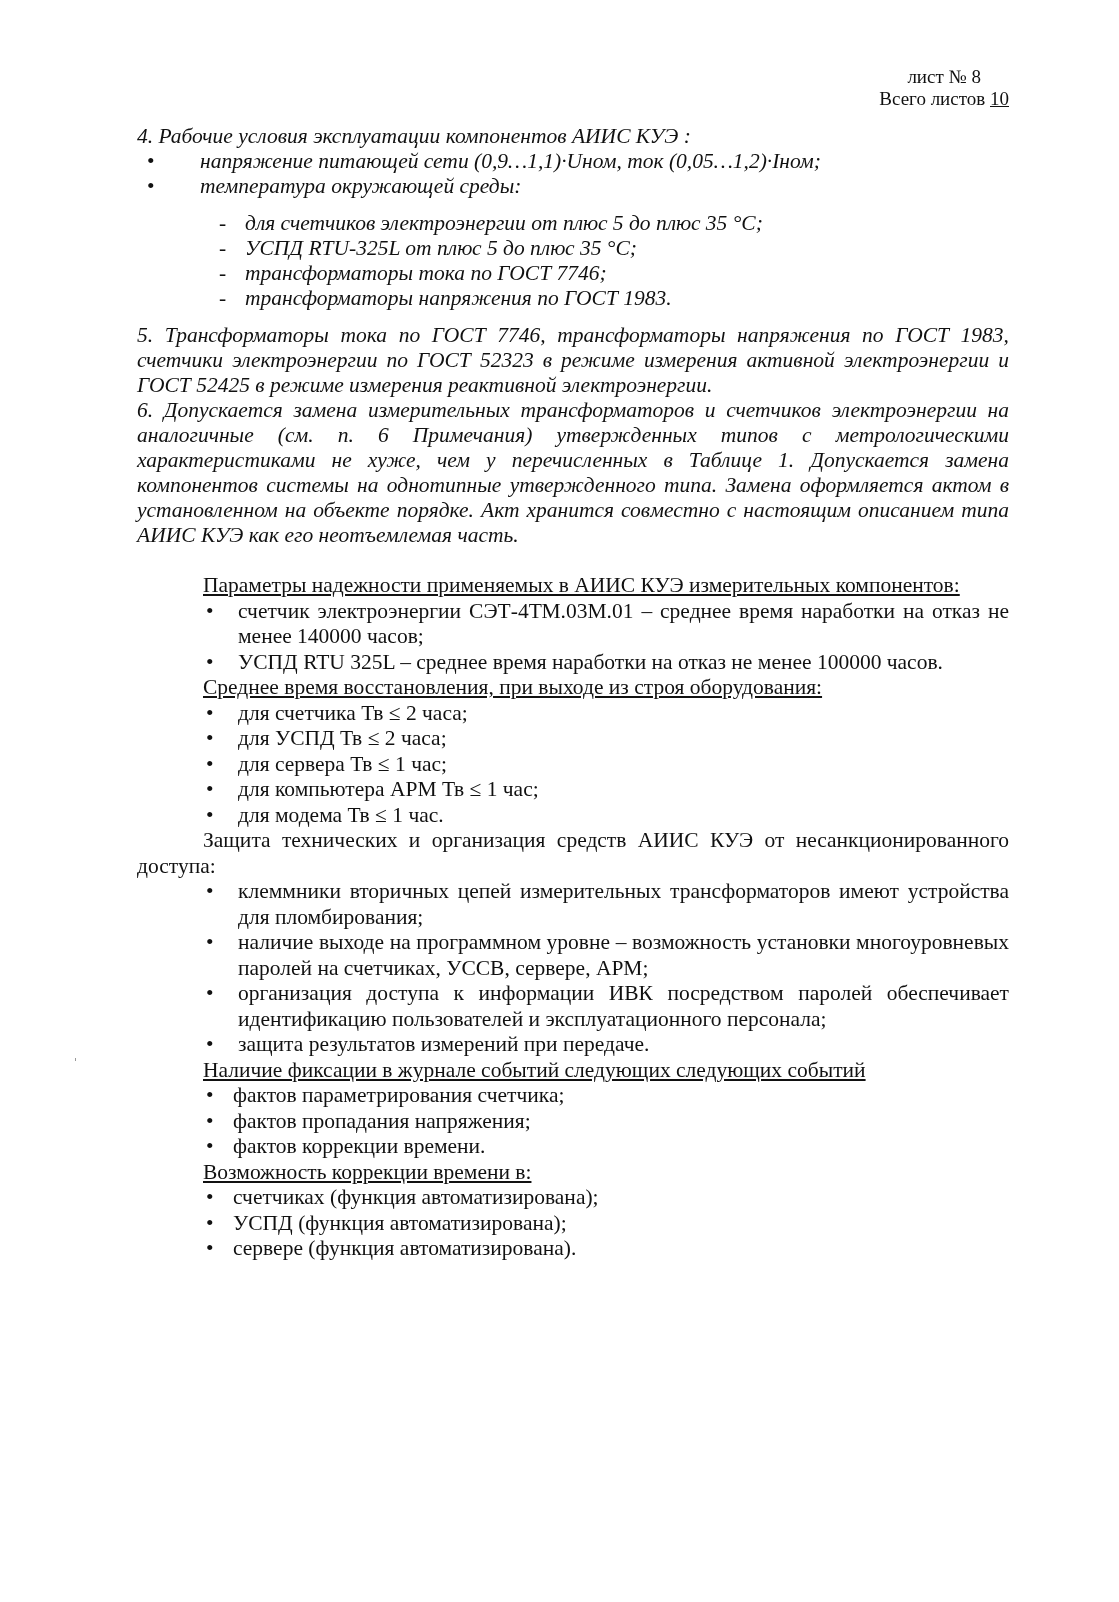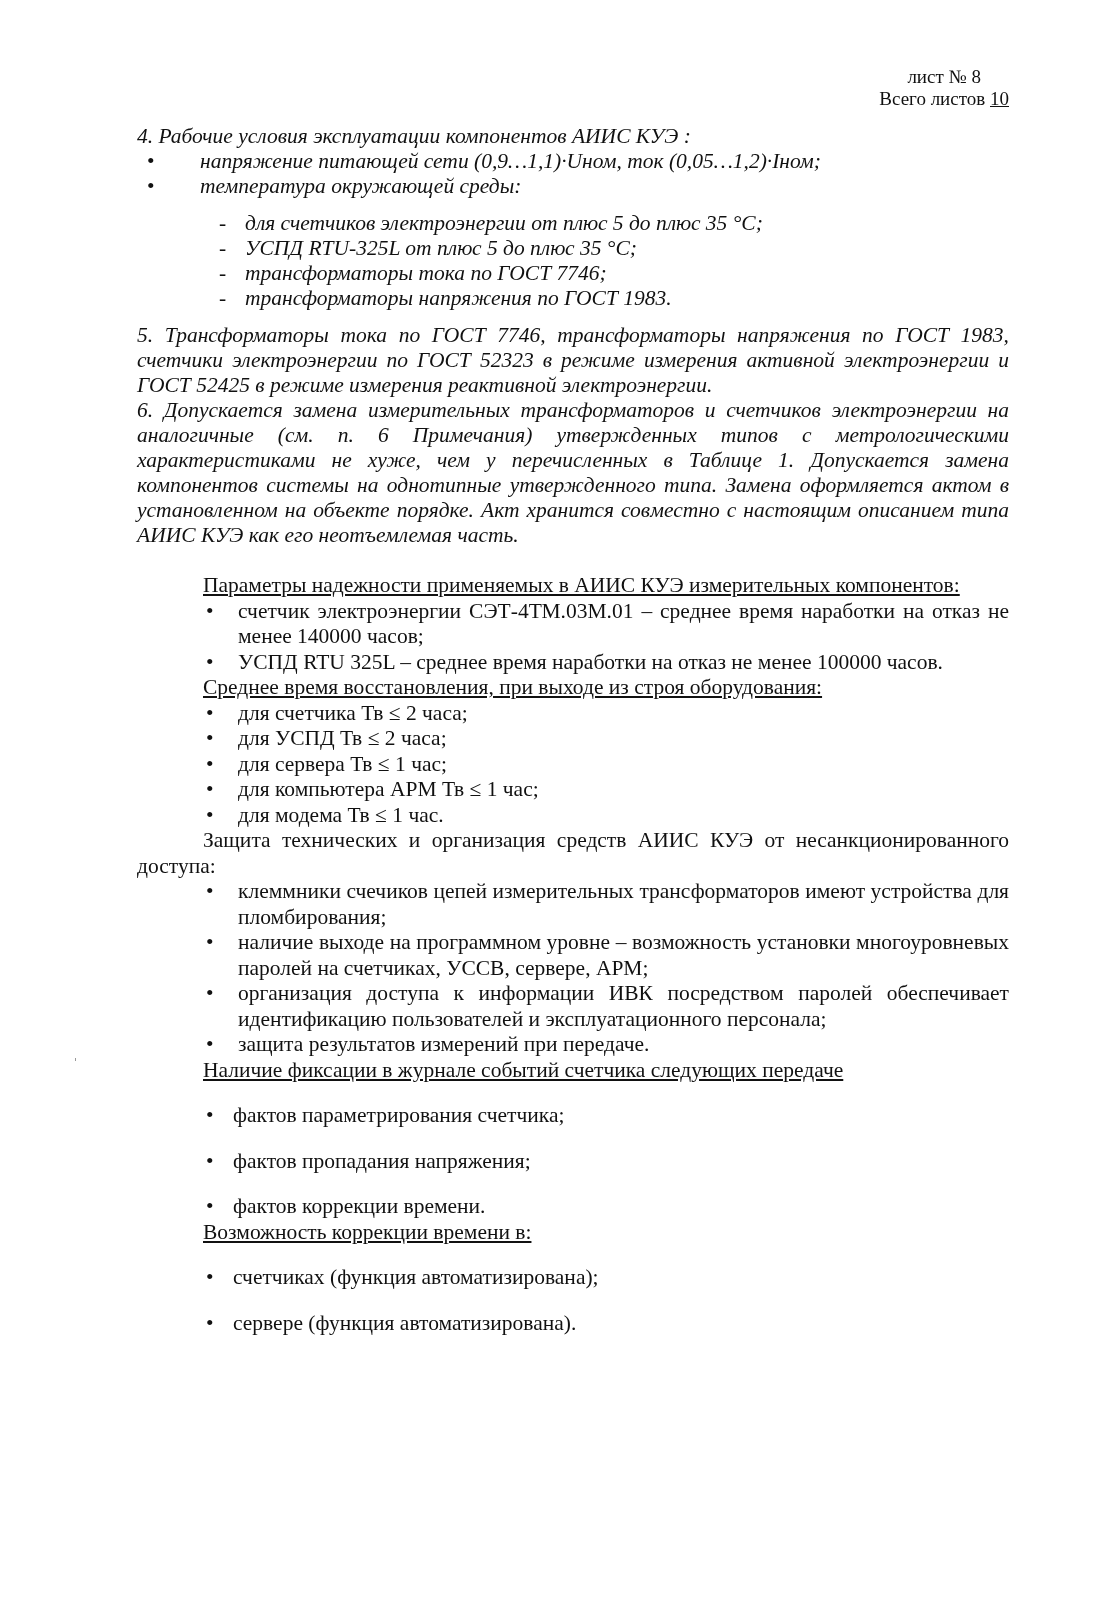--- a/index.html
+++ b/index.html
@@ -65,7 +65,7 @@
   </ul>
   <p class="para-ind">Защита технических и организация средств АИИС КУЭ от несанкционированного доступа:</p>
   <ul class="r-list">
-    <li>клеммники счечиков цепей измерительных трансформаторов имеют устройства для пломбирования;</li>
+    <li>клеммники вторичных цепей измерительных трансформаторов имеют устройства для пломбирования;</li>
     <li>наличие выходе на программном уровне – возможность установки многоуровневых паролей на счетчиках, УССВ, сервере, АРМ;</li>
     <li>организация доступа к информации ИВК посредством паролей обеспечивает идентификацию пользователей и эксплуатационного персонала;</li>
     <li>защита результатов измерений при передаче.</li>

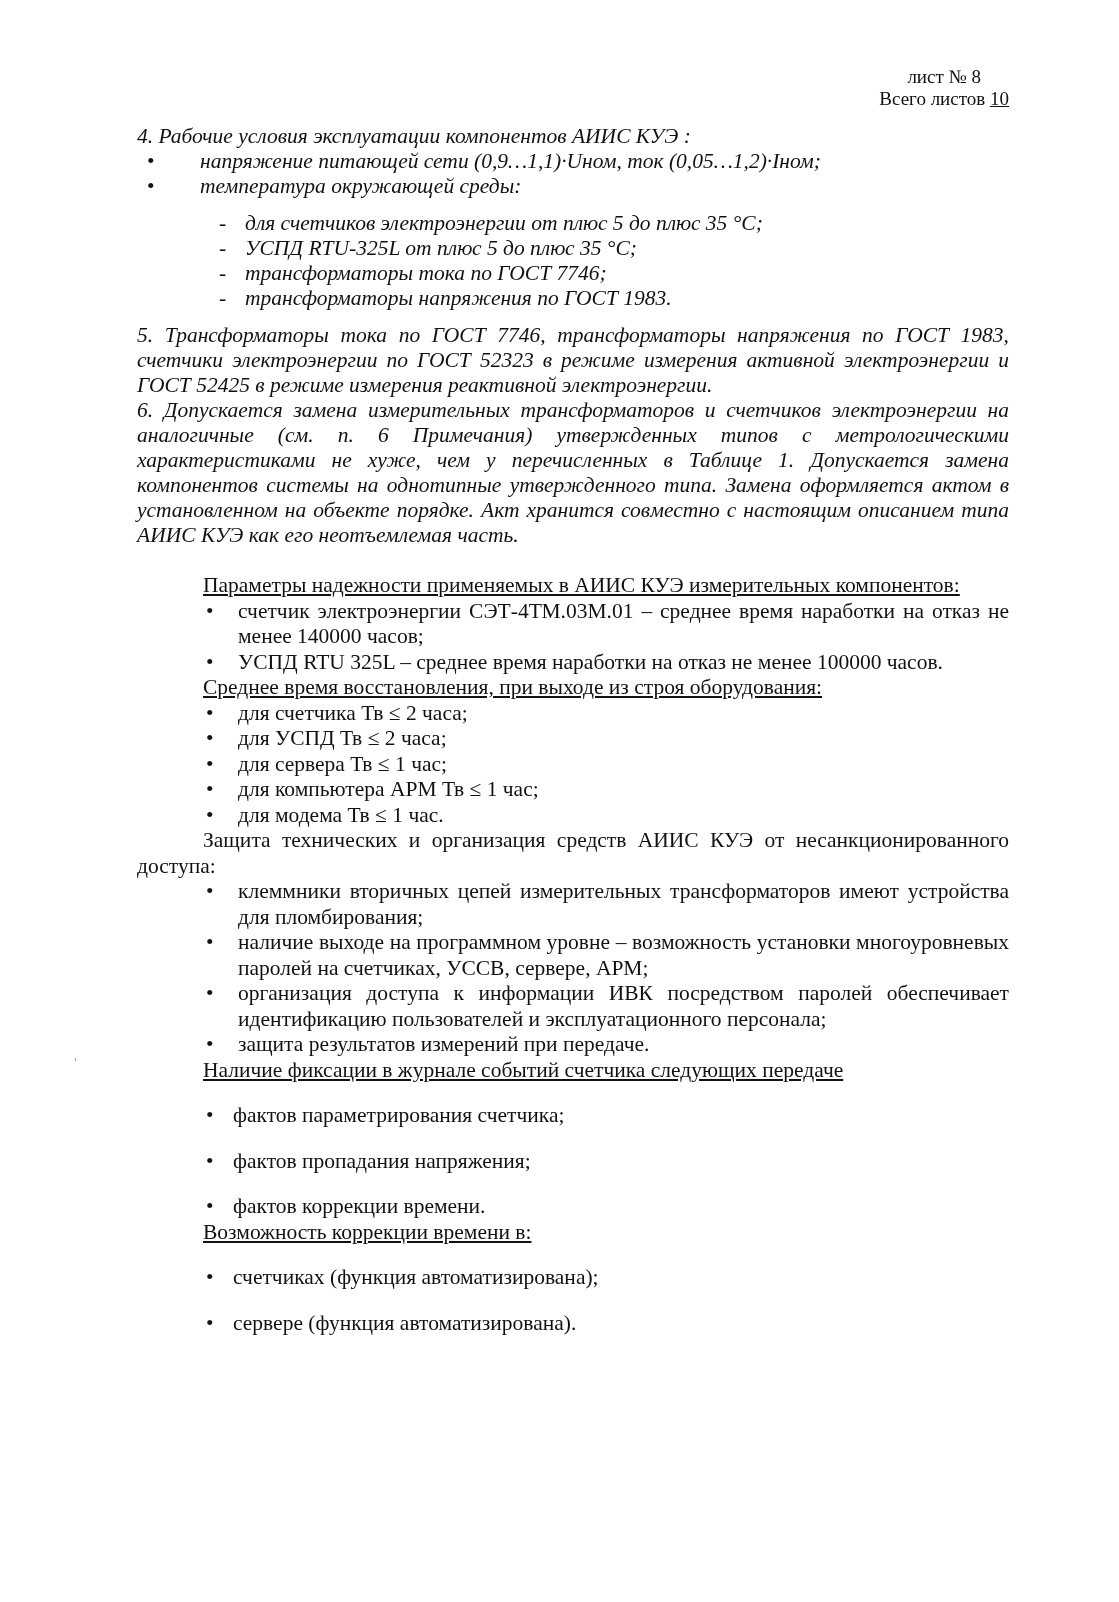--- a/index.html
+++ b/index.html
@@ -70,7 +70,7 @@
     <li>организация доступа к информации ИВК посредством паролей обеспечивает идентификацию пользователей и эксплуатационного персонала;</li>
     <li>защита результатов измерений при передаче.</li>
   </ul>
-  <p class="ind">Наличие фиксации в журнале событий счетчика следующих передаче</p>
+  <p class="ind">Наличие фиксации в журнале событий следующих следующих событий</p>
   <ul class="r-list narrow">
     <li>фактов параметрирования счетчика;</li>
     <li>фактов пропадания напряжения;</li>

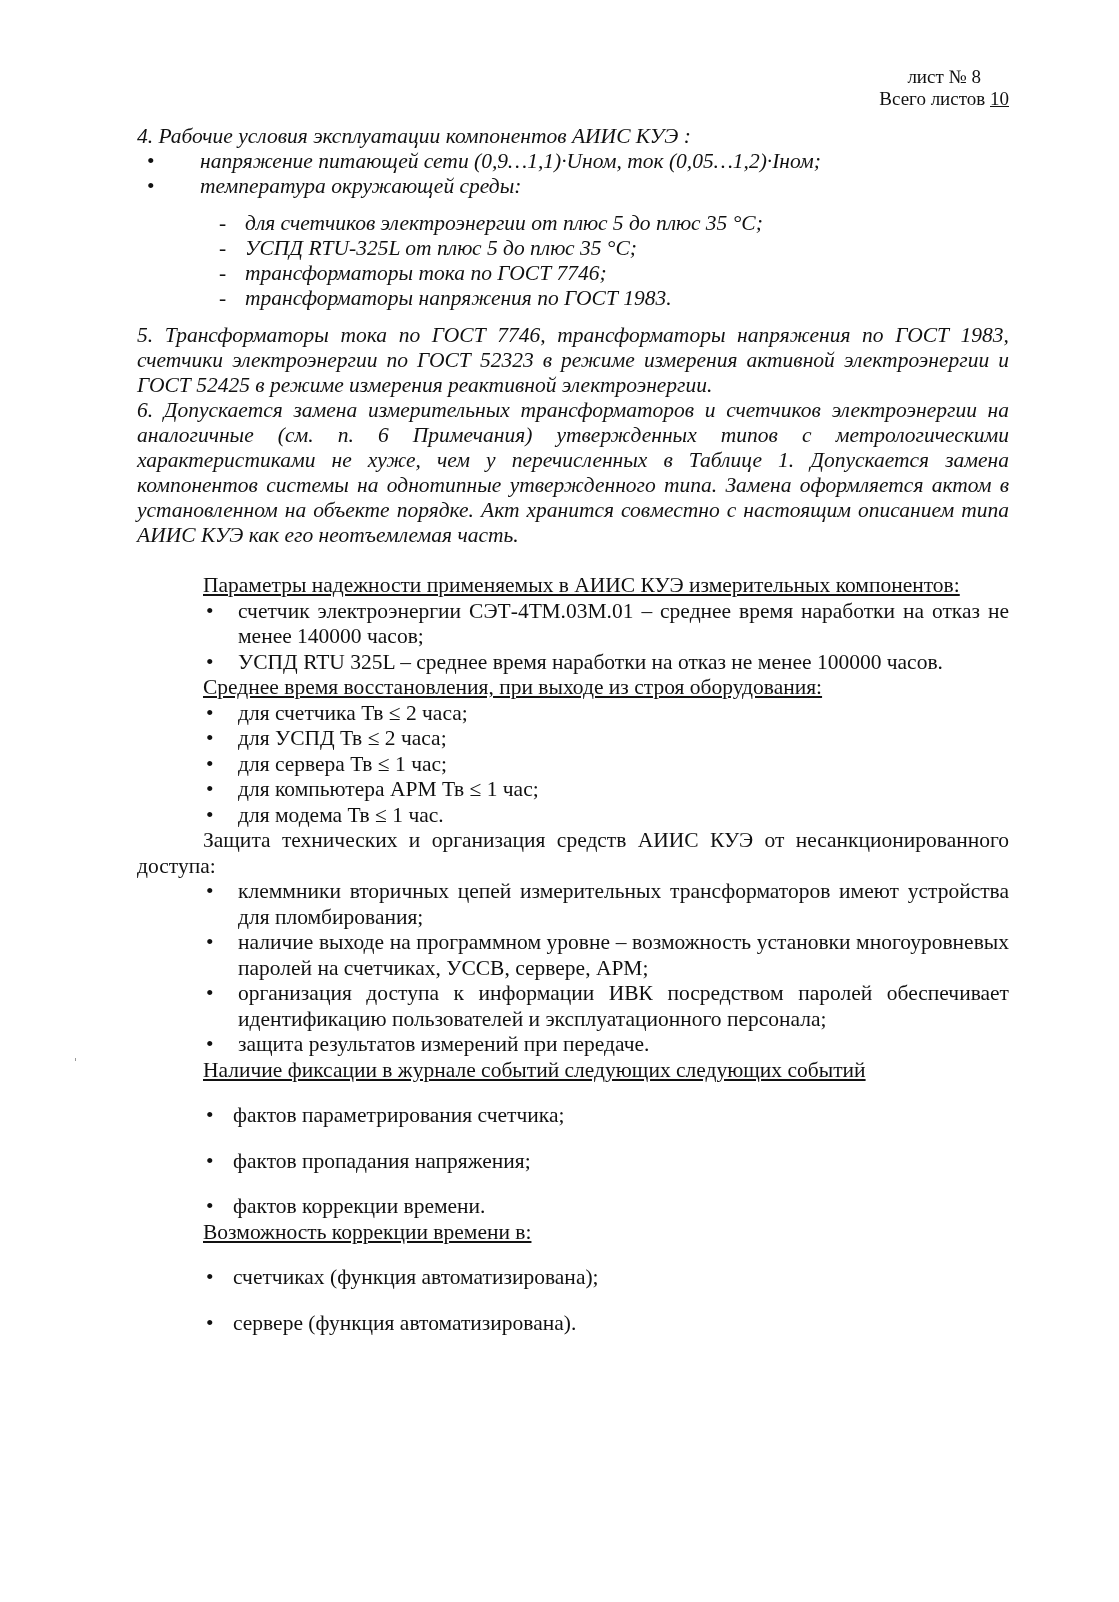--- a/index.html
+++ b/index.html
@@ -22,7 +22,7 @@
   .r-list { margin: 0; padding: 0; list-style: none; }
   .r-list li { position: relative; padding-left: 101px; text-align: justify; }
   .r-list li::before { content: "•"; position: absolute; left: 69px; }
-  .r-list.narrow li { padding-left: 96px; margin-top: 20px; }
+  .r-list.narrow li { padding-left: 96px; }
   .margin-mark { position: absolute; left: 75px; top: 1058px; width: 1px; height: 3px; background: #999; }
 </style>
 </head>

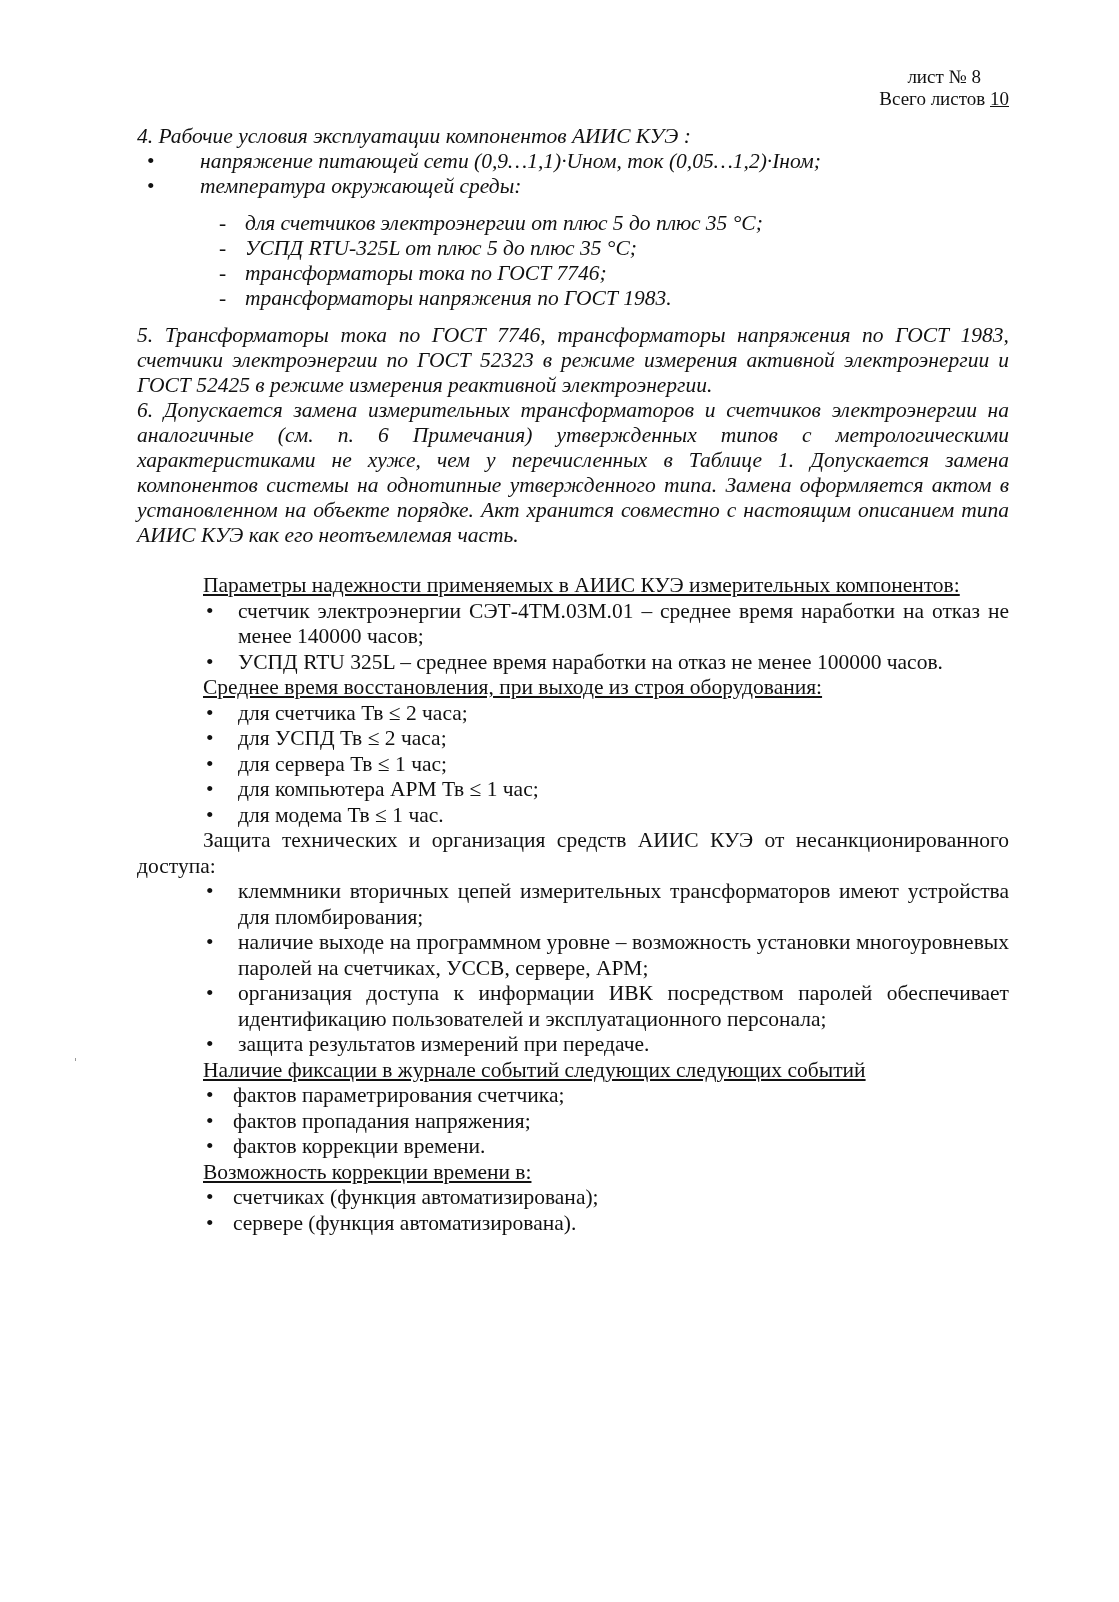--- a/index.html
+++ b/index.html
@@ -79,6 +79,7 @@
   <p class="ind">Возможность коррекции времени в:</p>
   <ul class="r-list narrow">
     <li>счетчиках (функция автоматизирована);</li>
+    <li>УСПД (функция автоматизирована);</li>
     <li>сервере (функция автоматизирована).</li>
   </ul>
 </div>

